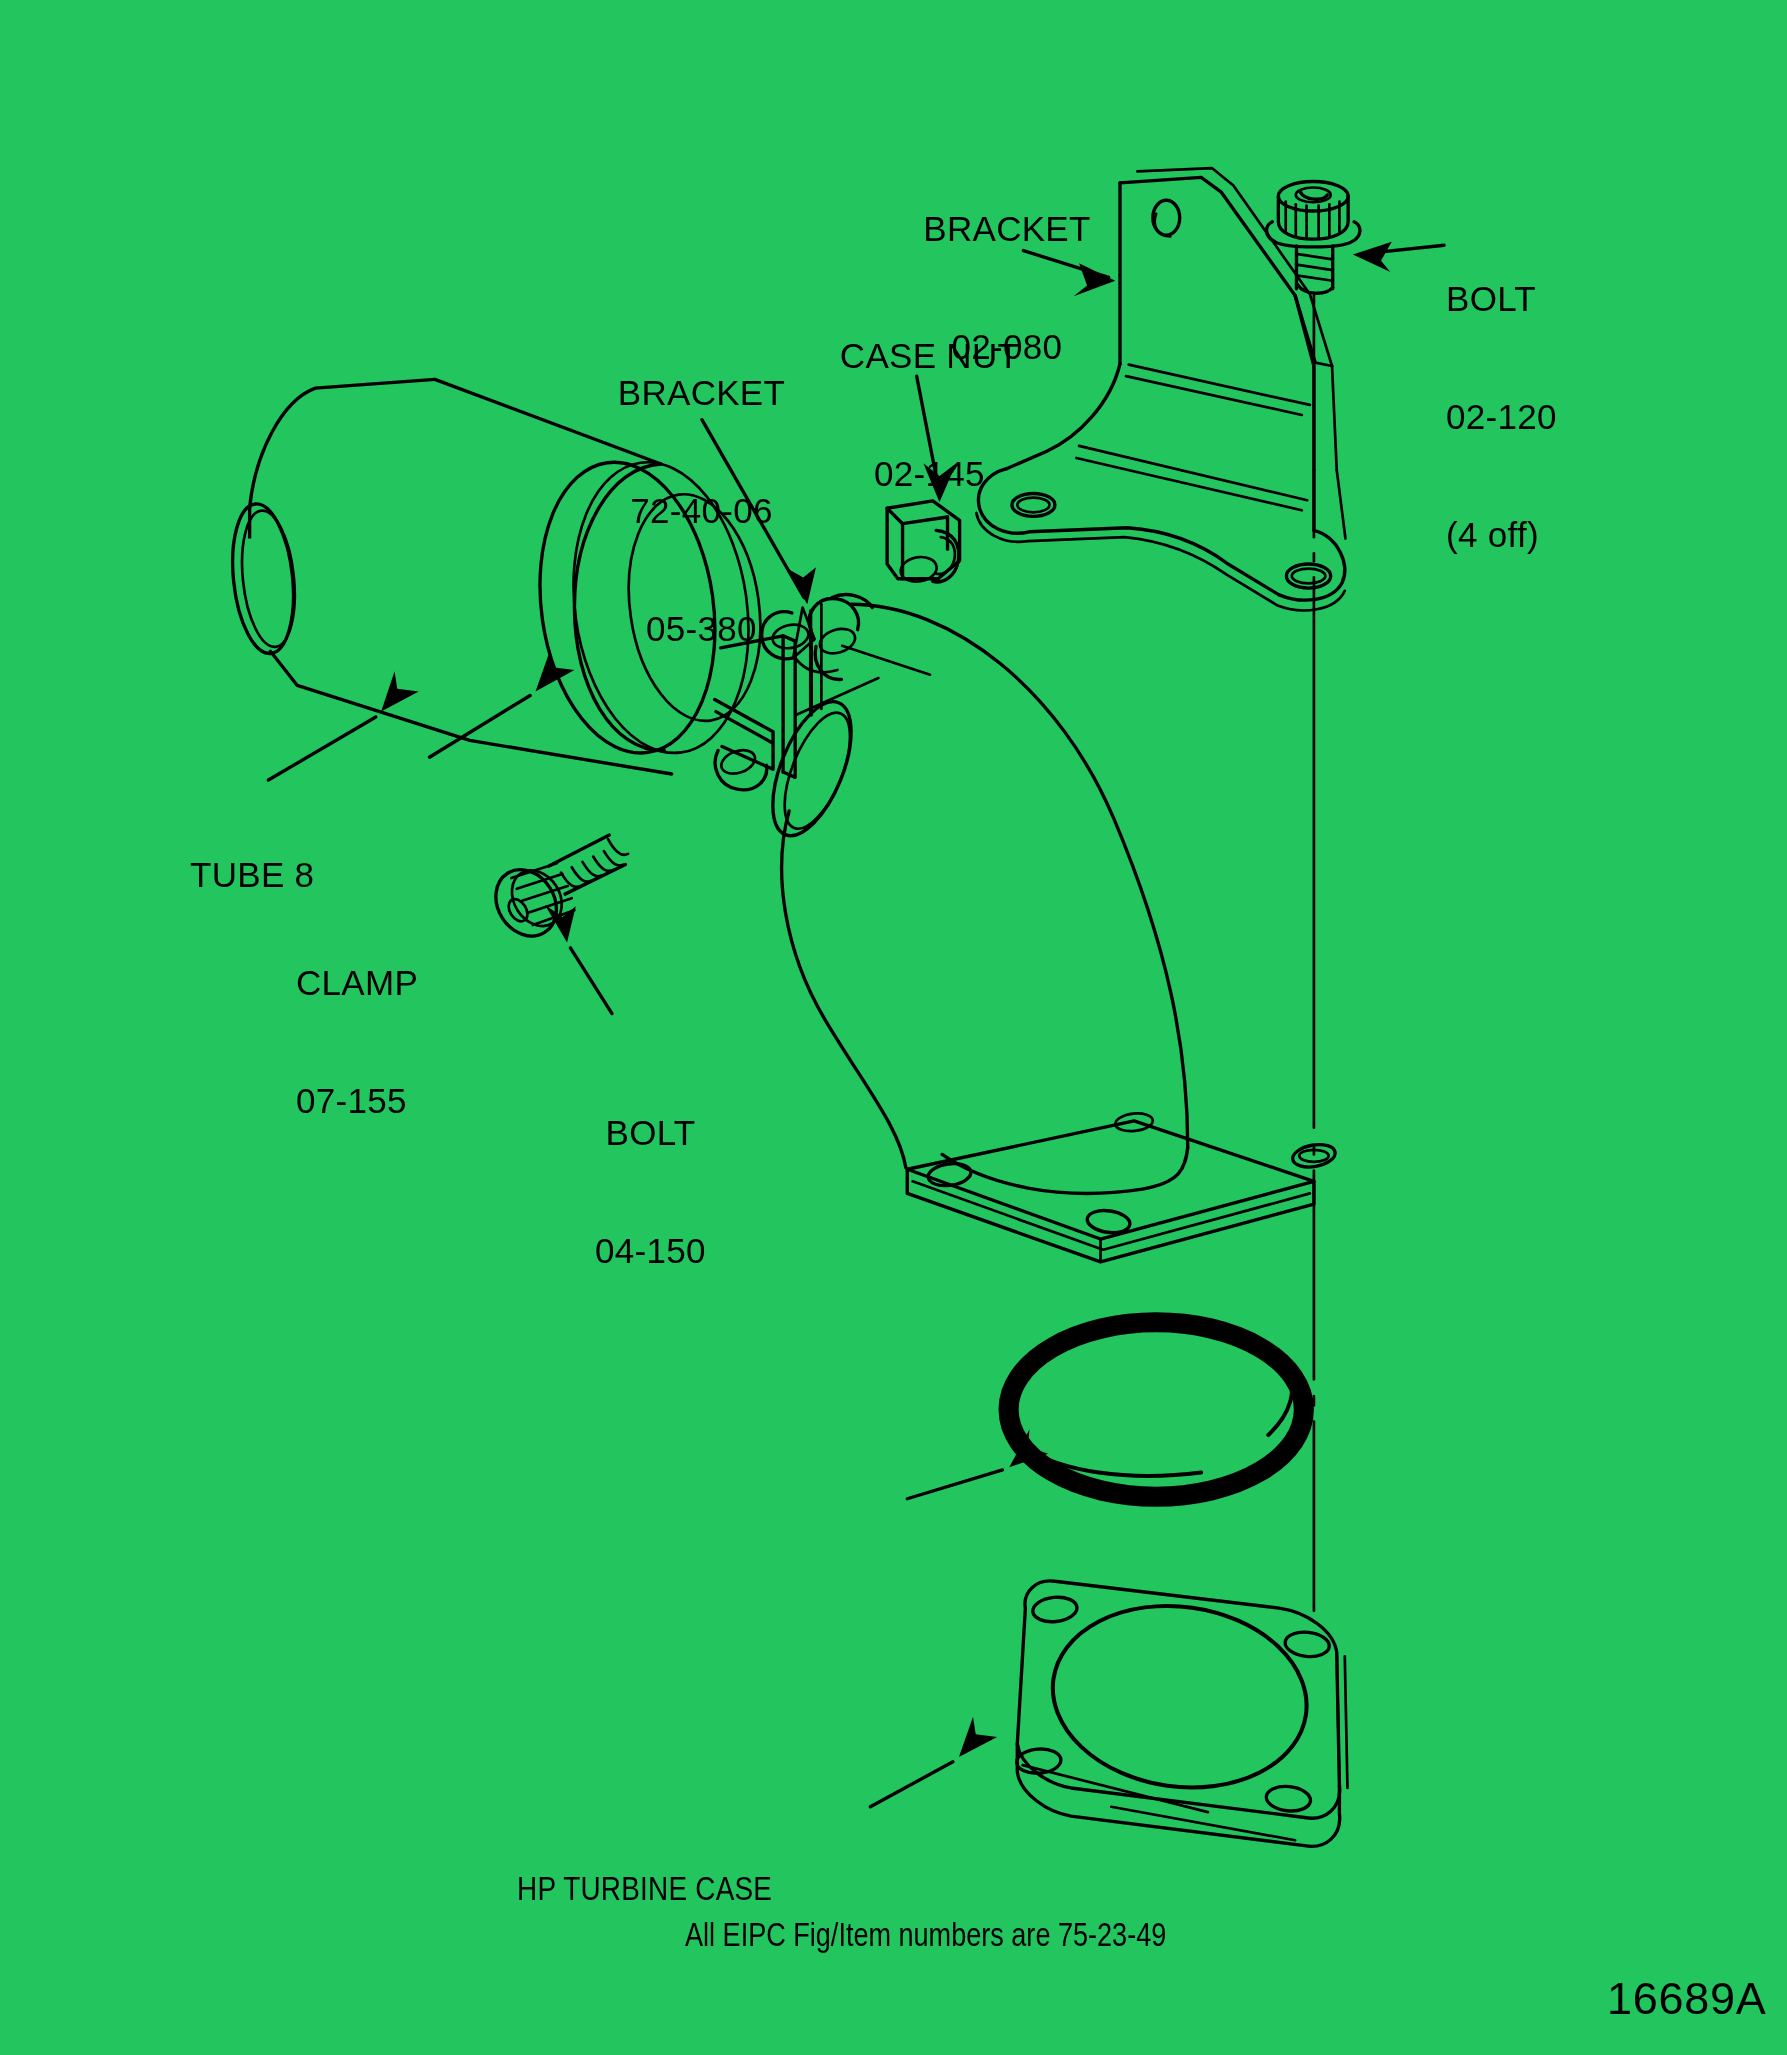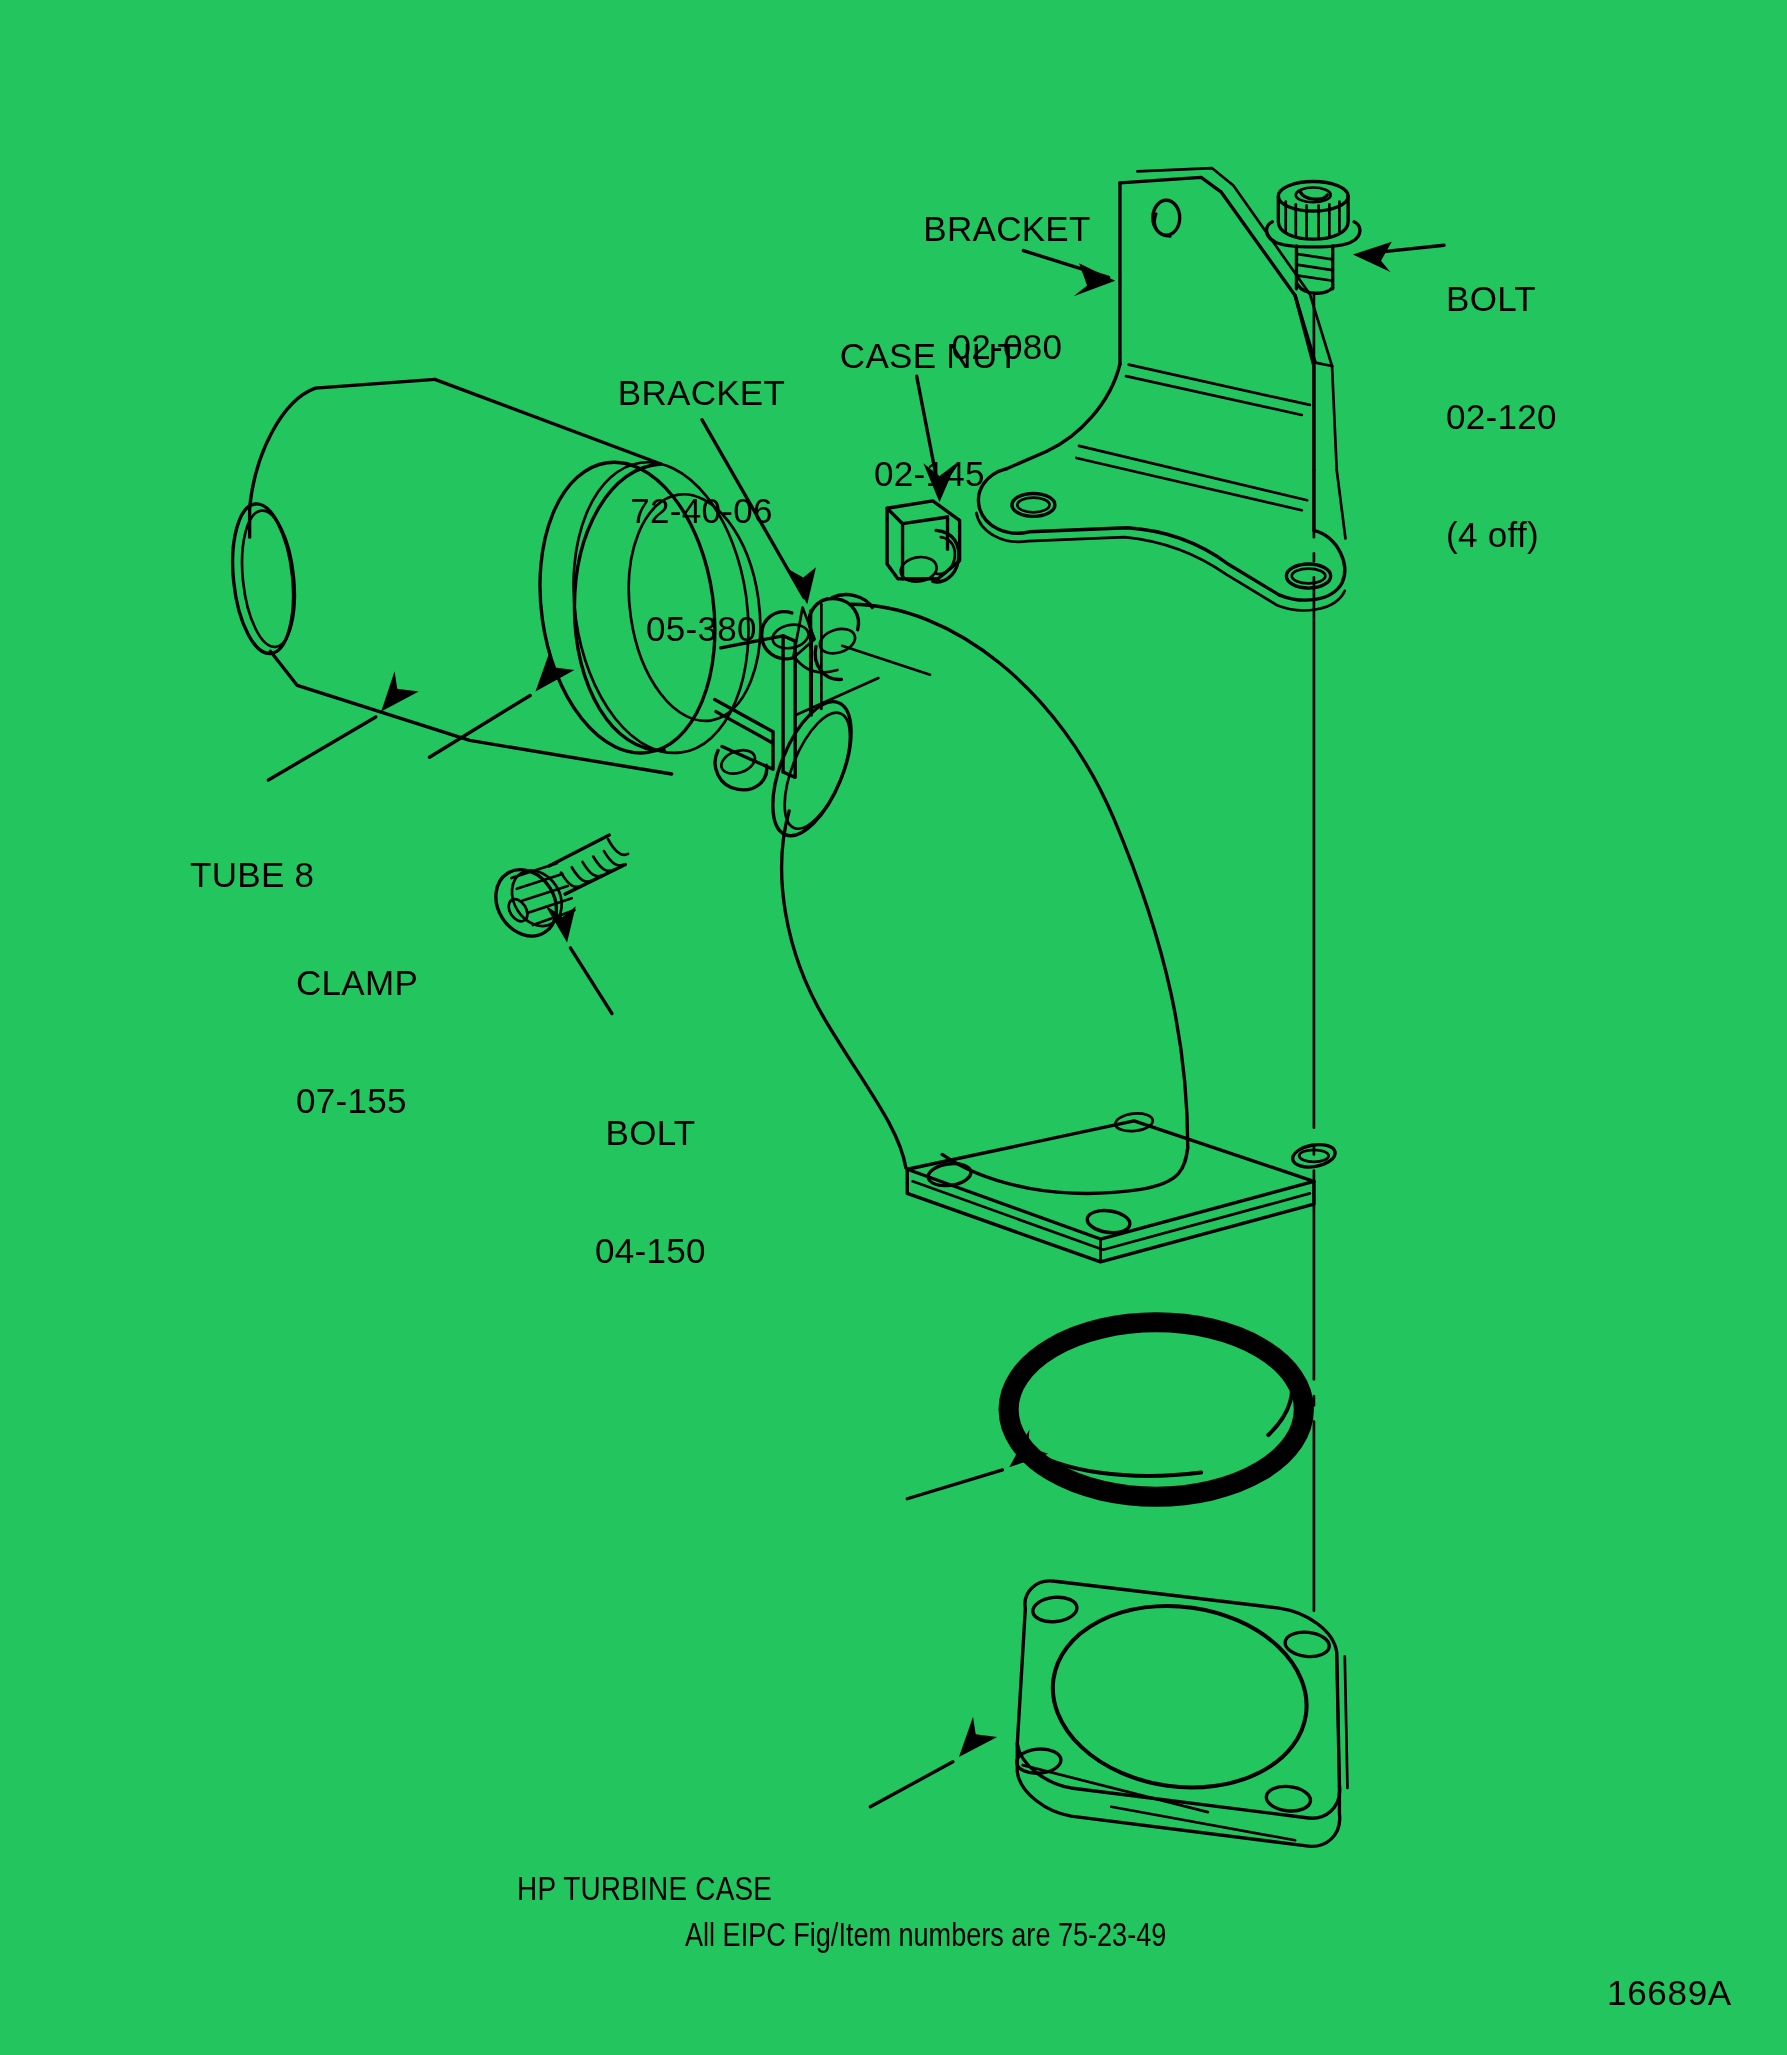--- a/index.html
+++ b/index.html
@@ -55,7 +55,7 @@
     position: absolute;
     left: 1607px;
     top: 1973px;
-    font-size: 35px;
+    font-size: 45px;
     letter-spacing: 0.7px;
   }
 </style>

